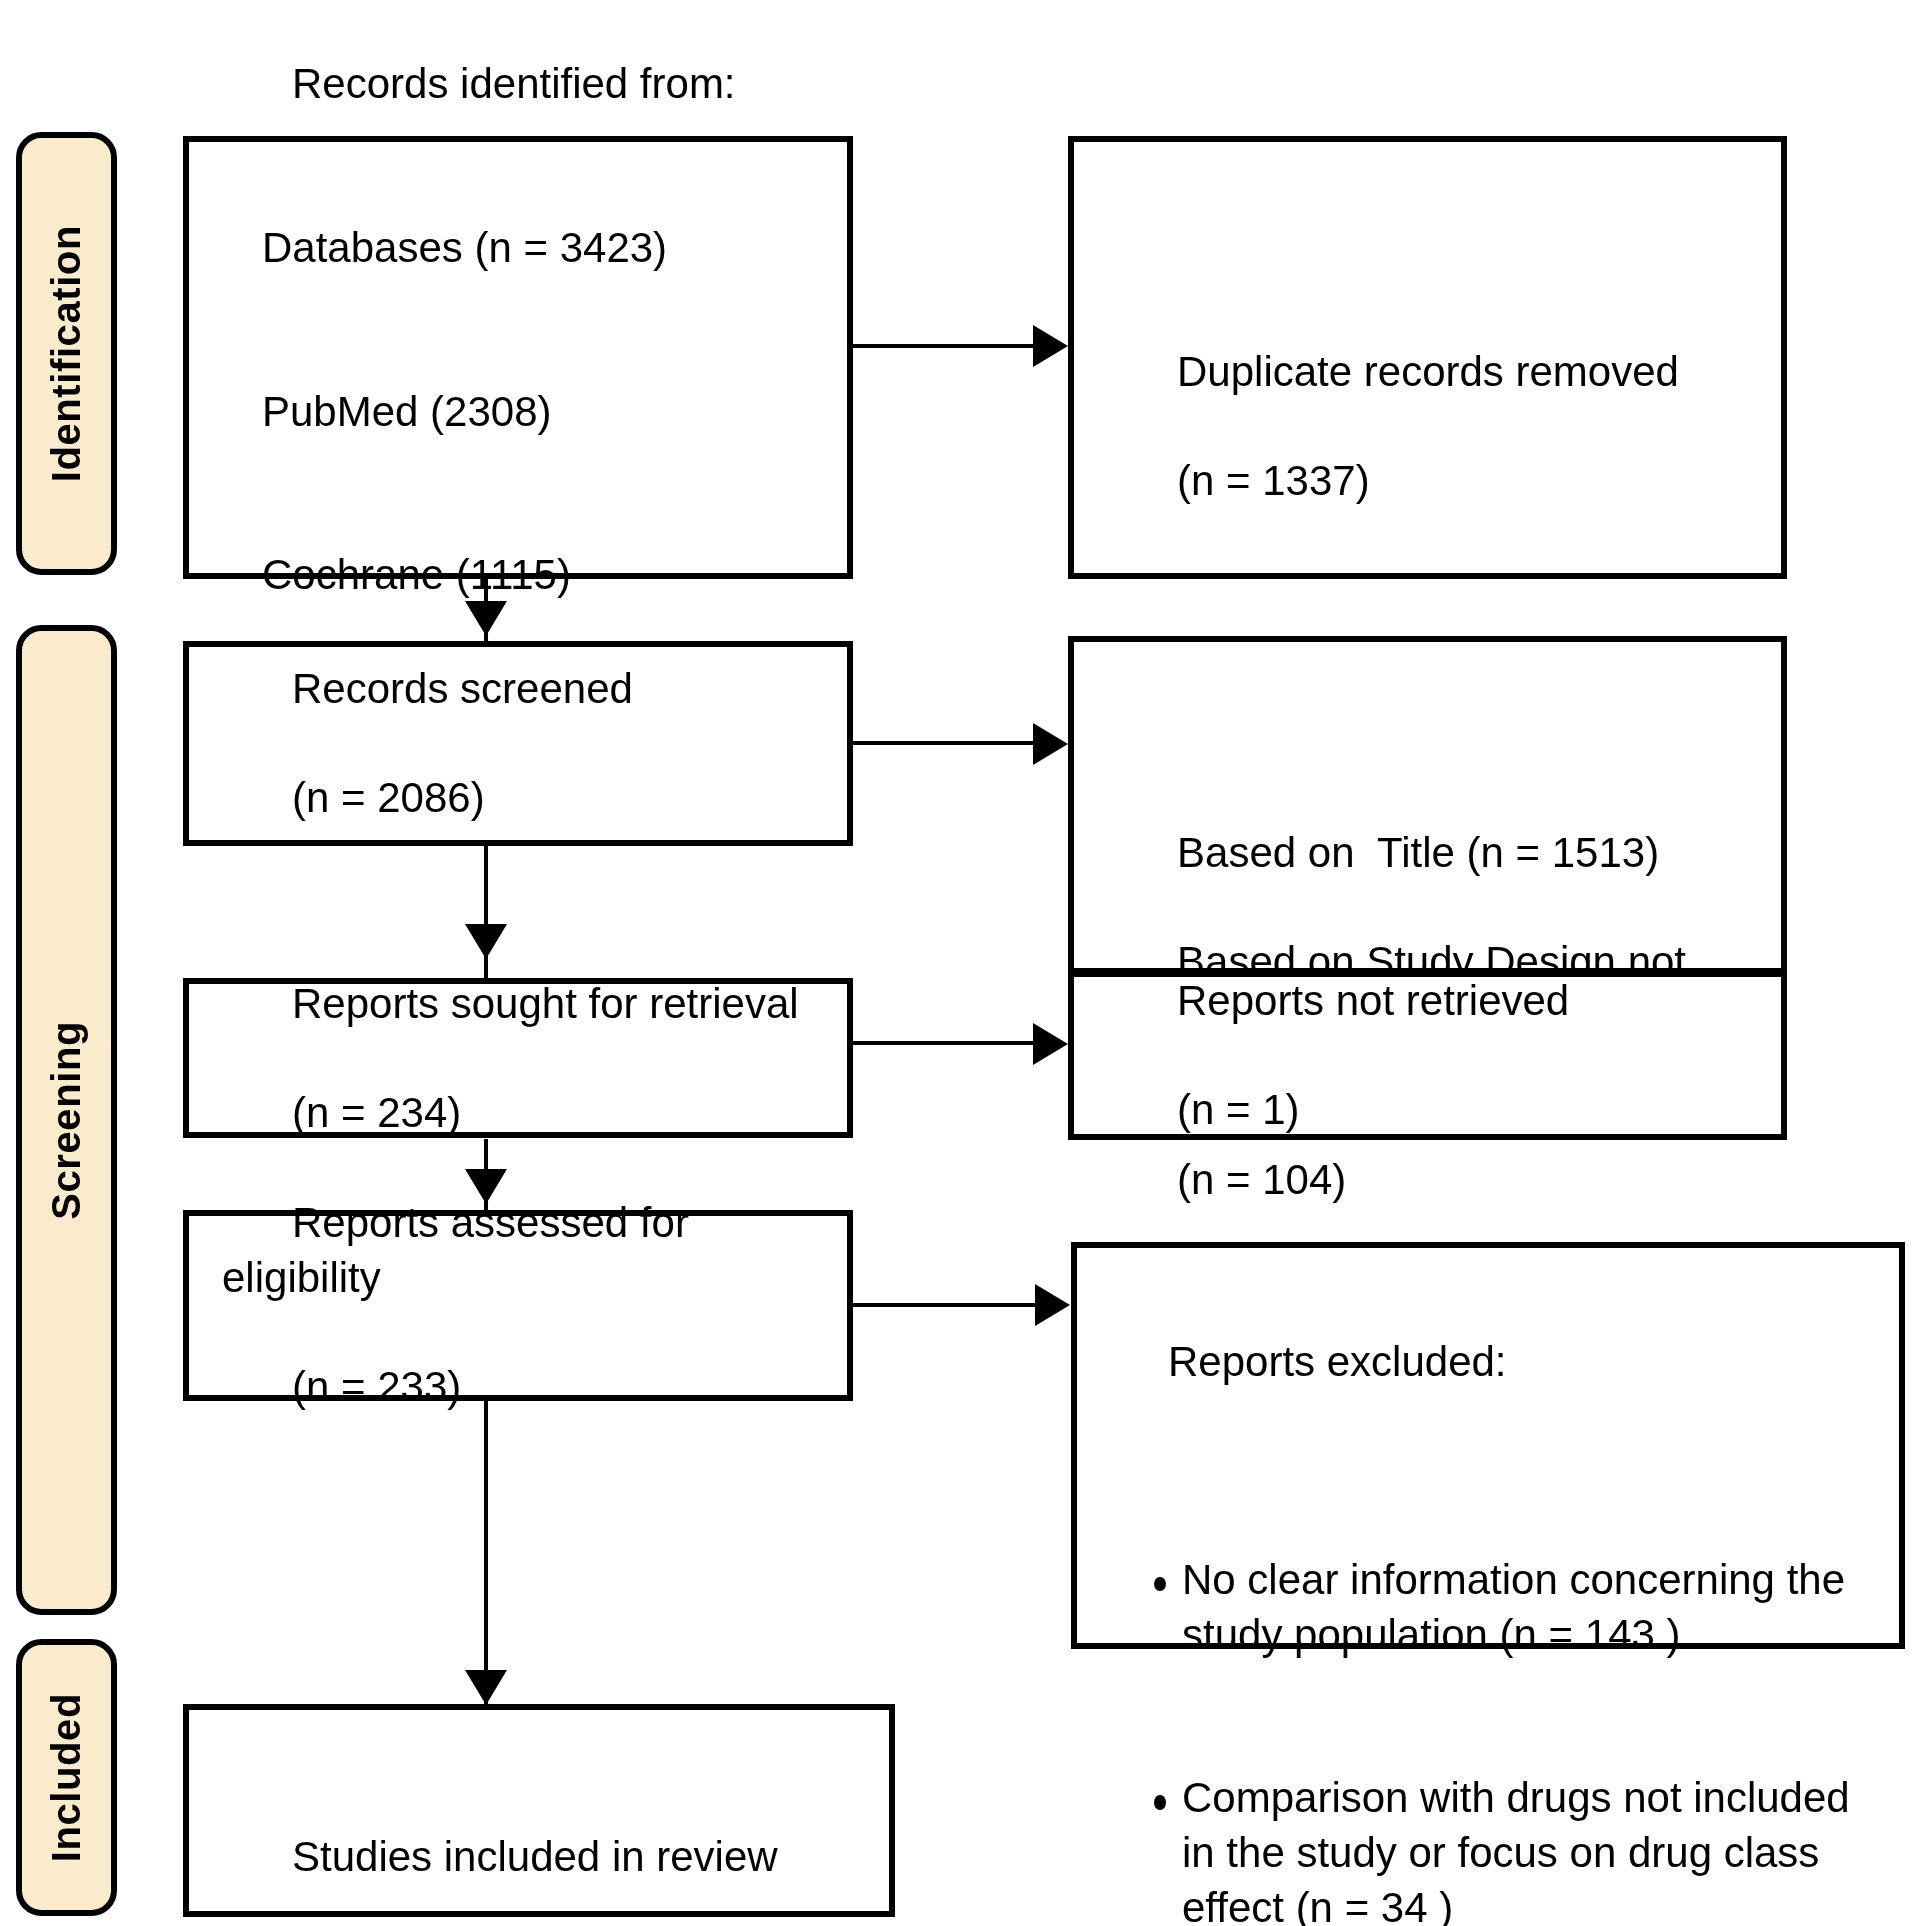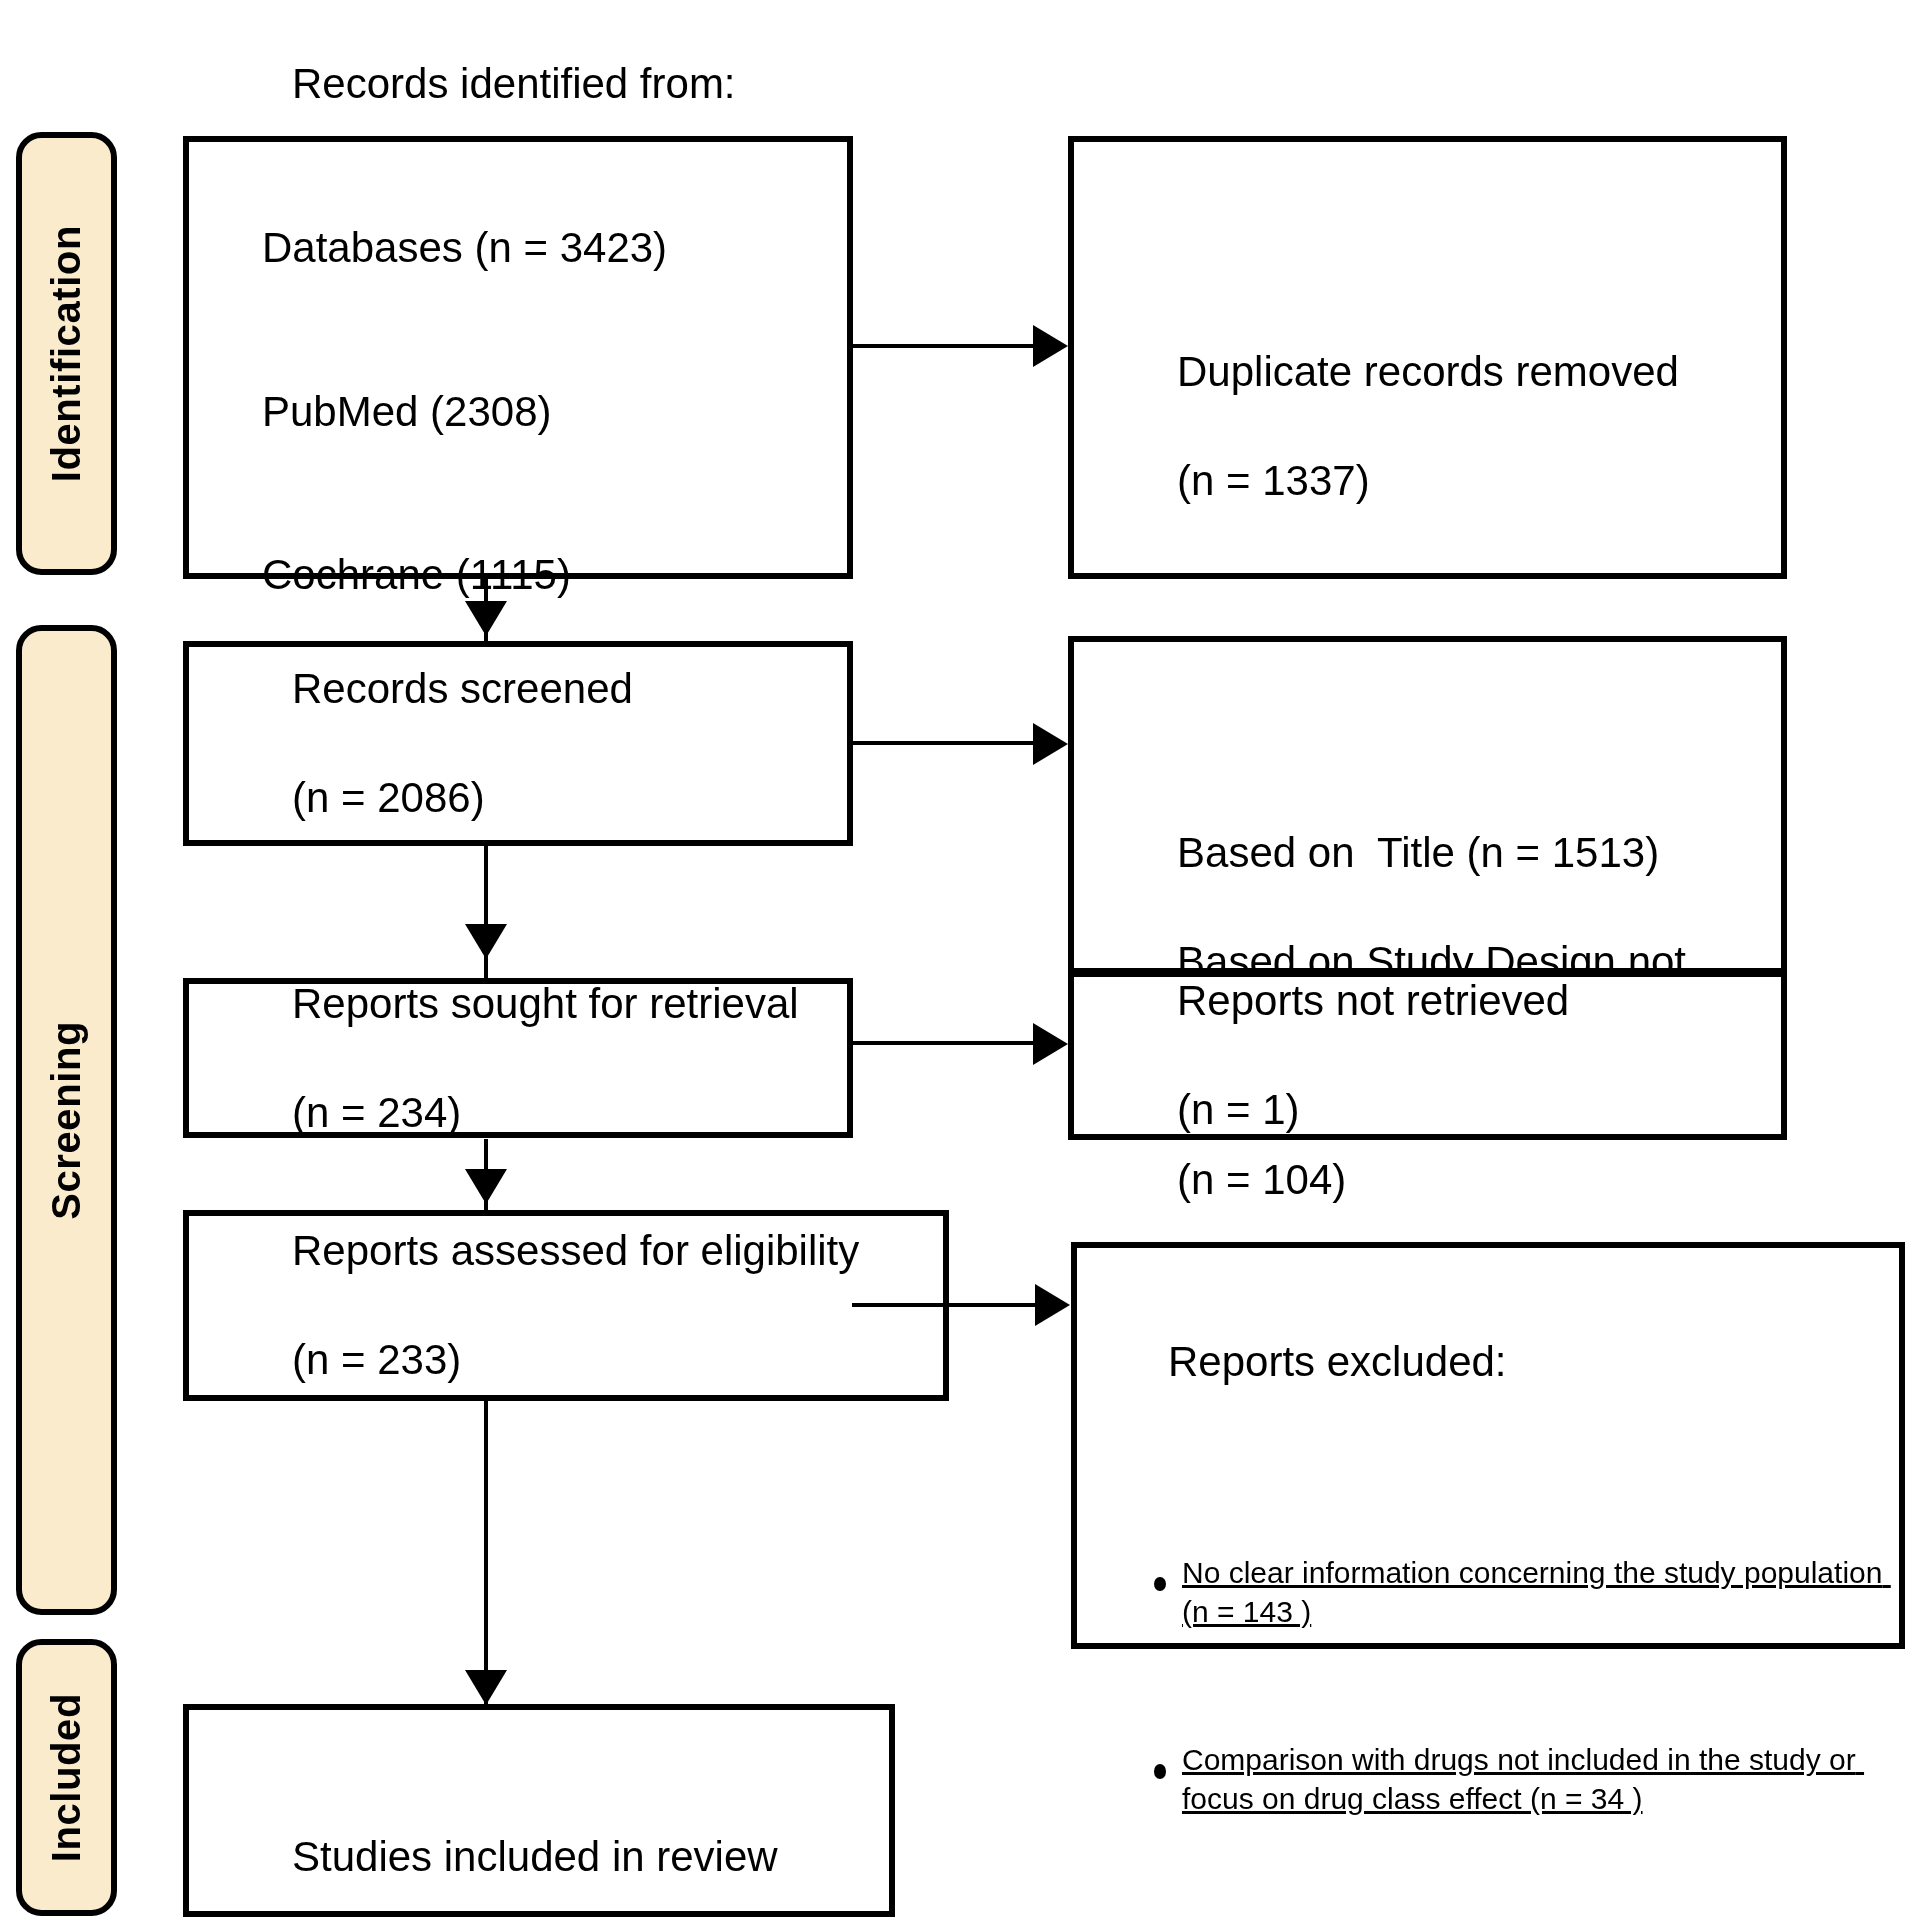--- a/index.html
+++ b/index.html
@@ -189,7 +189,7 @@
   <div class="v-line" style="left:484px;top:1139px;width:3.9px;height:83px;"></div>
   <div class="arrow-down" style="left:465px;top:1169px;"></div>
 
-  <div class="node" style="left:183px;top:1210px;width:766px;height:191px;">
+  <div class="node" style="left:183px;top:1210px;width:670px;height:191px;">
     <div class="body vcenter">
       <span>Reports assessed for eligibility</span><br>
       <span>(n = 233)</span>

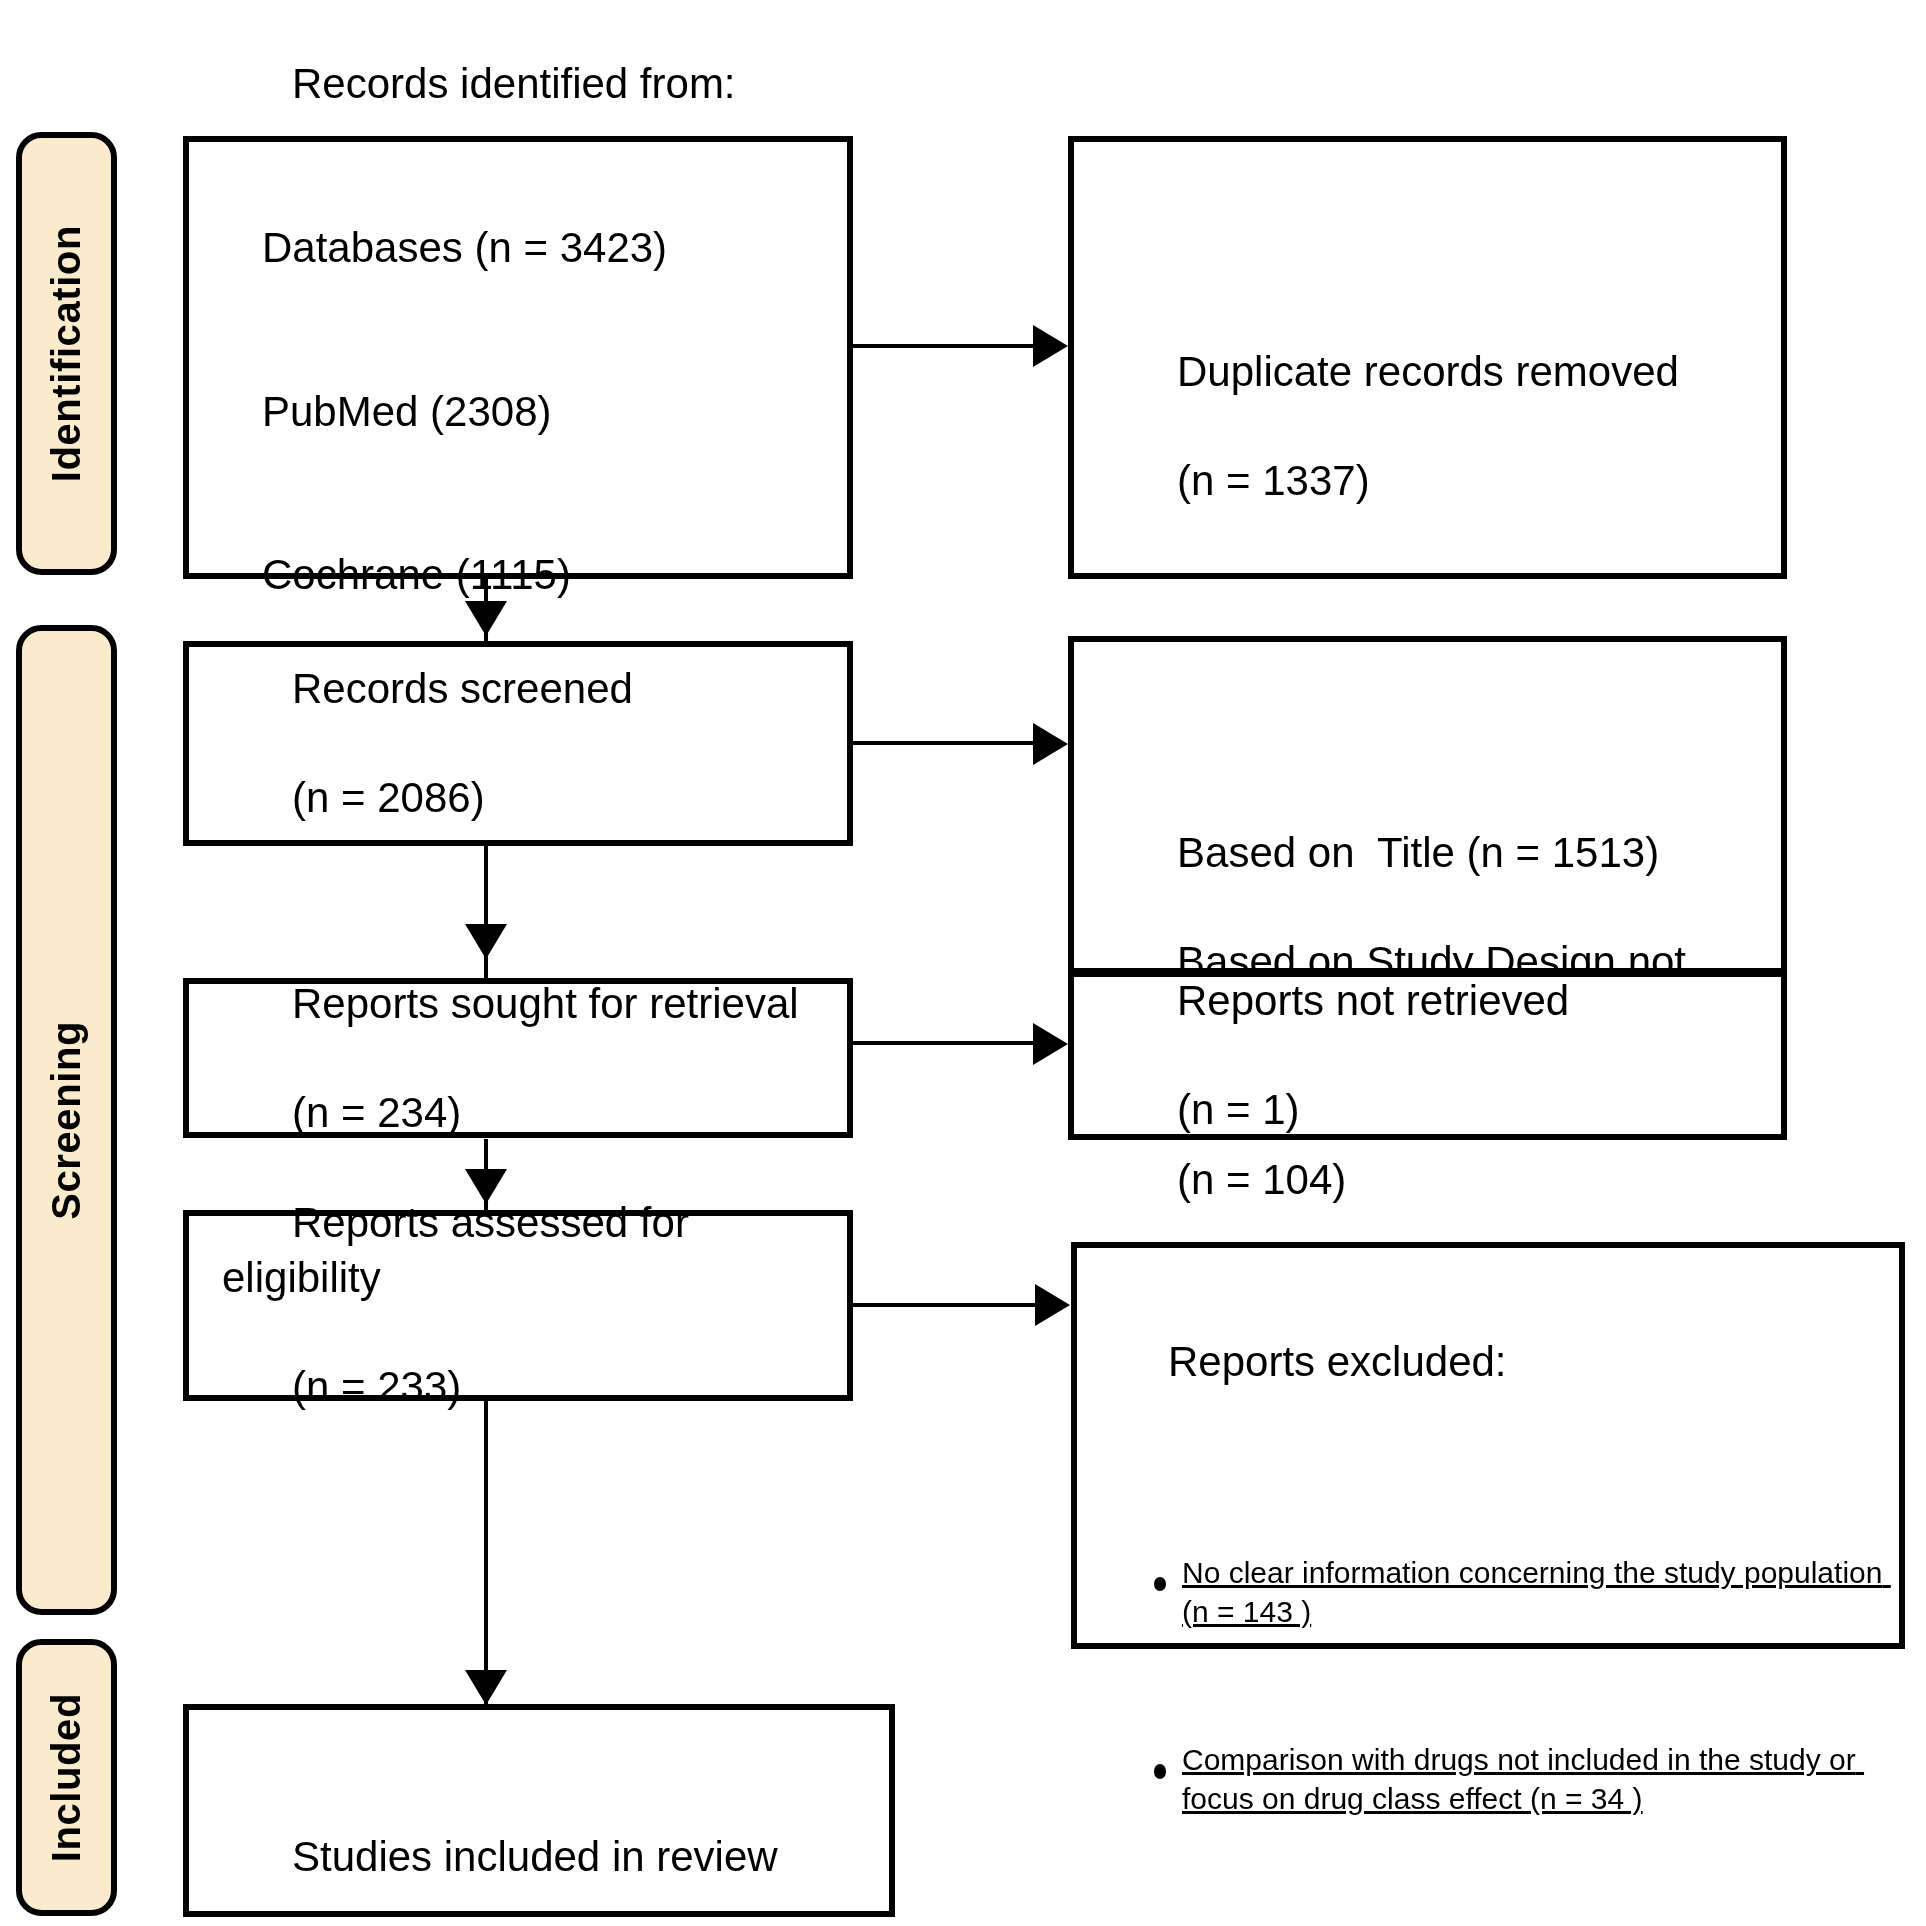--- a/index.html
+++ b/index.html
@@ -74,9 +74,8 @@
     position:relative;
     margin:0 0 0 0;
     padding-left:31px;
-    font-size:30px;
+    font-size:42px;
     line-height:1.30;
-    text-decoration:underline;
   }
   ul.bullets li::before{
     content:"";

